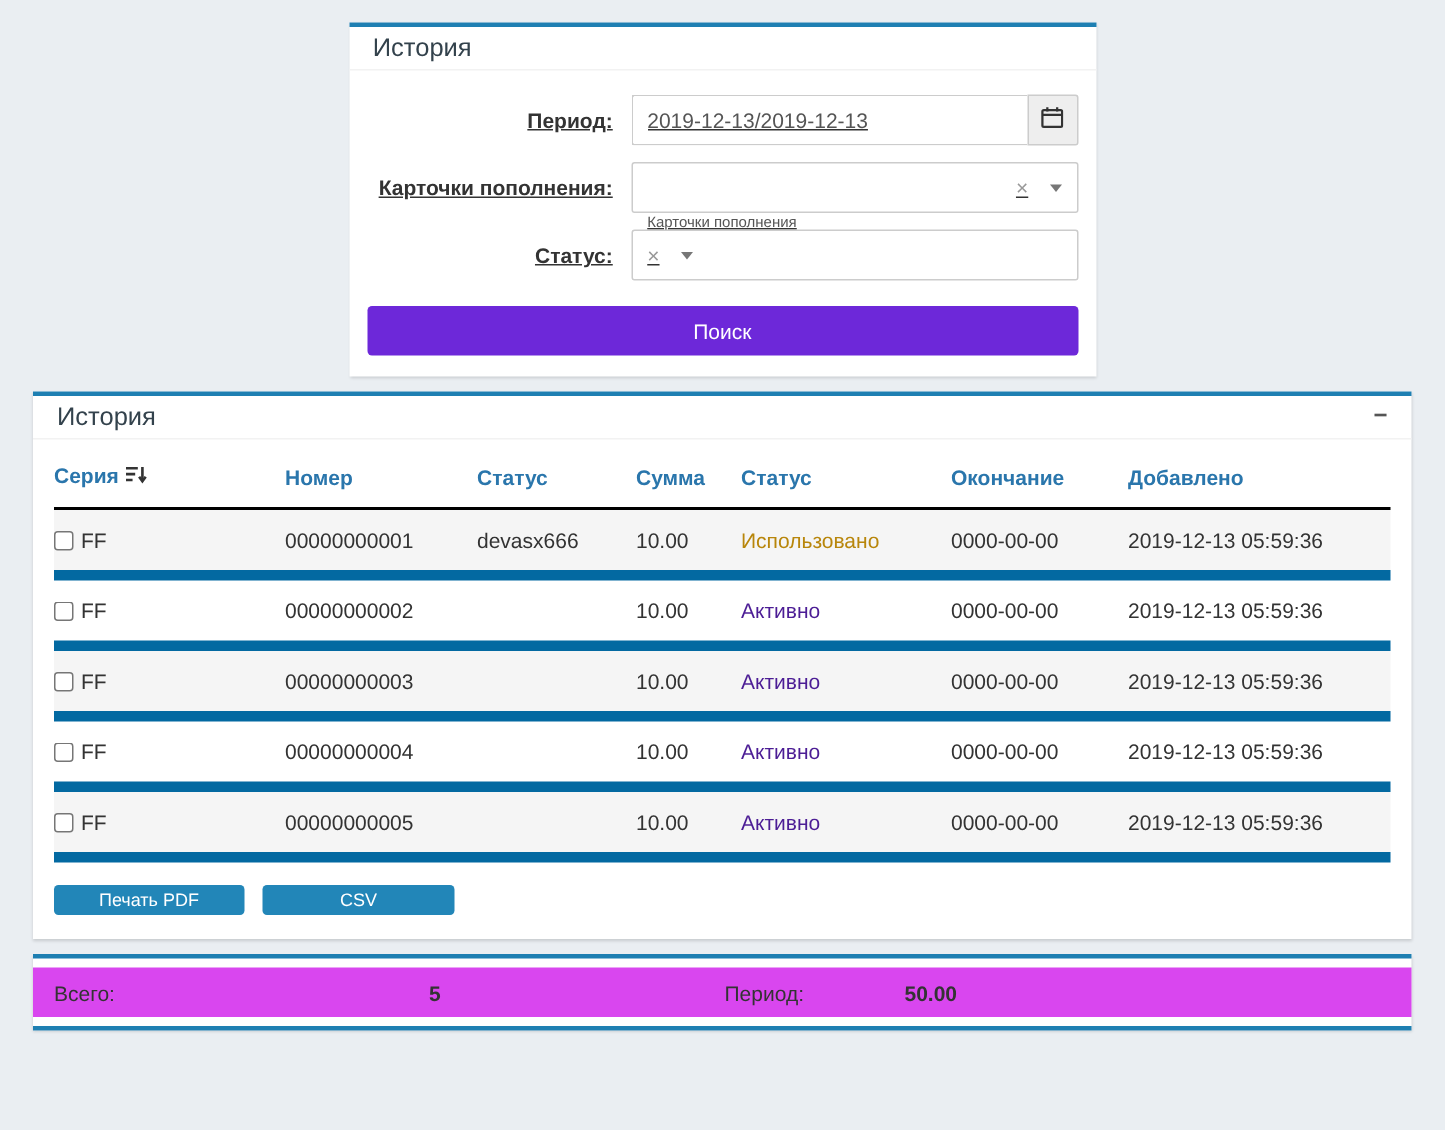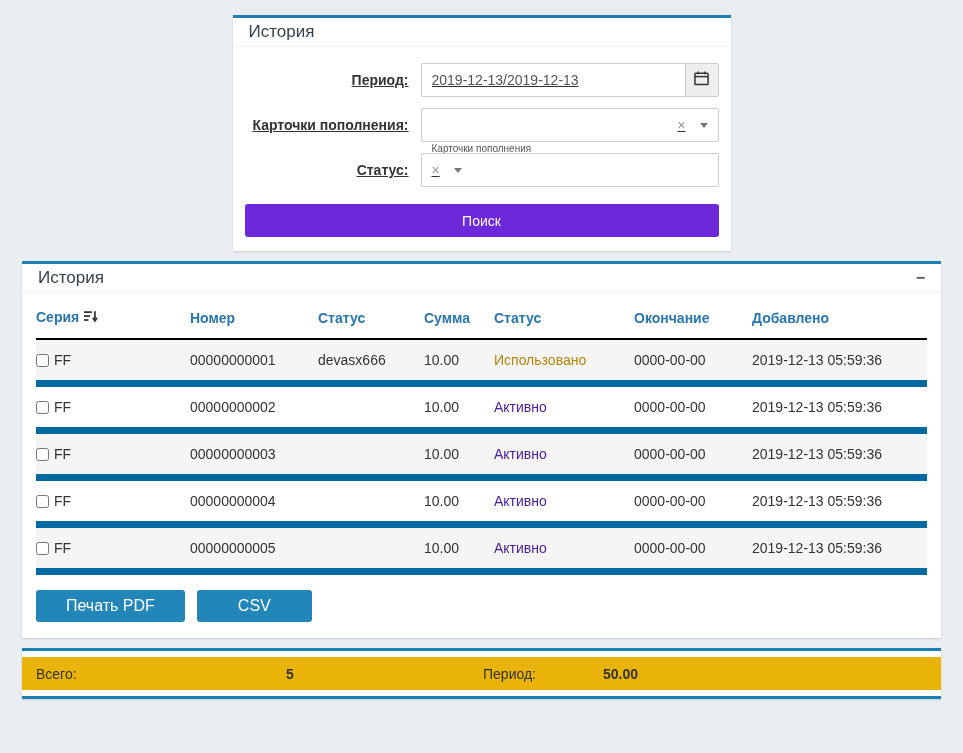--- a/index.html
+++ b/index.html
@@ -122,7 +122,7 @@
   .action-btn {
     background: #2286b8; color: #fff;
     border: none; border-radius: 3px;
-    height: 32px; font-size: 16px; font-family: inherit;
+    height: 20px; font-size: 12px; font-family: inherit;
     cursor: pointer;
   }
   .pdf-btn { padding: 0 30px; }

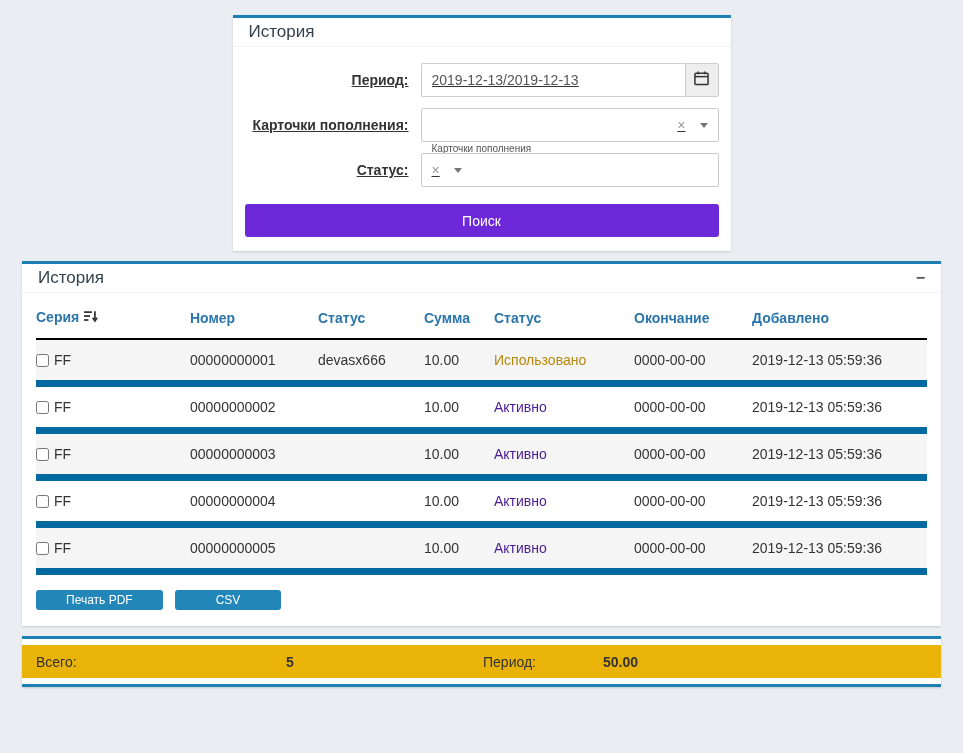--- a/index.html
+++ b/index.html
@@ -126,7 +126,7 @@
     cursor: pointer;
   }
   .pdf-btn { padding: 0 30px; }
-  .csv-btn { padding: 0 41px; }
+  .csv-btn { padding: 0 52px; }
   
   .summary-panel {
     margin: 10px 22px 0;

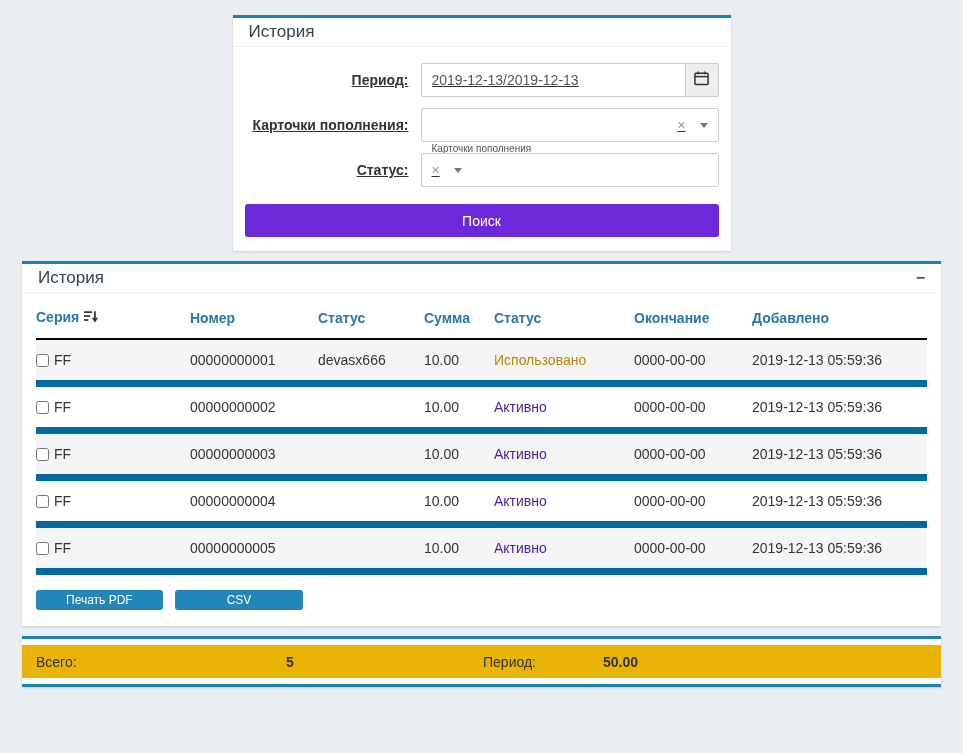--- a/index.html
+++ b/index.html
@@ -134,7 +134,7 @@
     padding: 6px 0;
   }
   .summary-row {
-    background: #eab308;
+    background: #d946ef;
     height: 33px;
     display: grid;
     grid-template-columns: 250px 197px 120px 116px 1fr;

